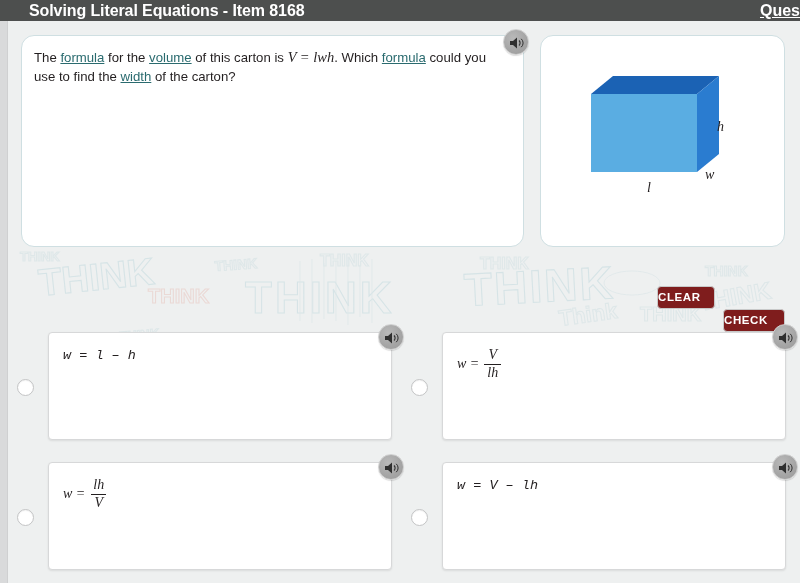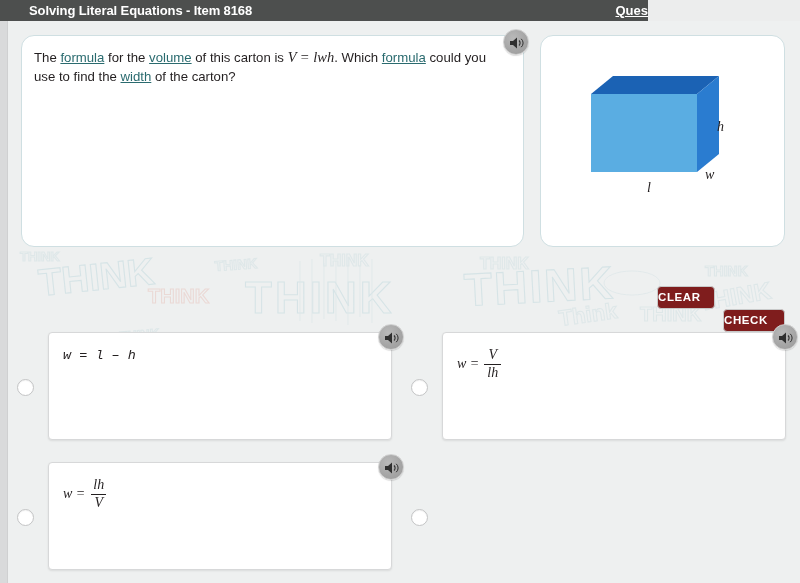--- a/index.html
+++ b/index.html
@@ -20,10 +20,10 @@
   #titlebar {
     position: absolute;
     left: 0; top: 0;
-    width: 648px; height: 21px;
+    width: 800px; height: 21px;
     background: #4d4f4e;
     color: #ffffff;
-    font-size: 13px;
+    font-size: 16px;
     font-weight: bold;
     line-height: 21px;
     white-space: nowrap;

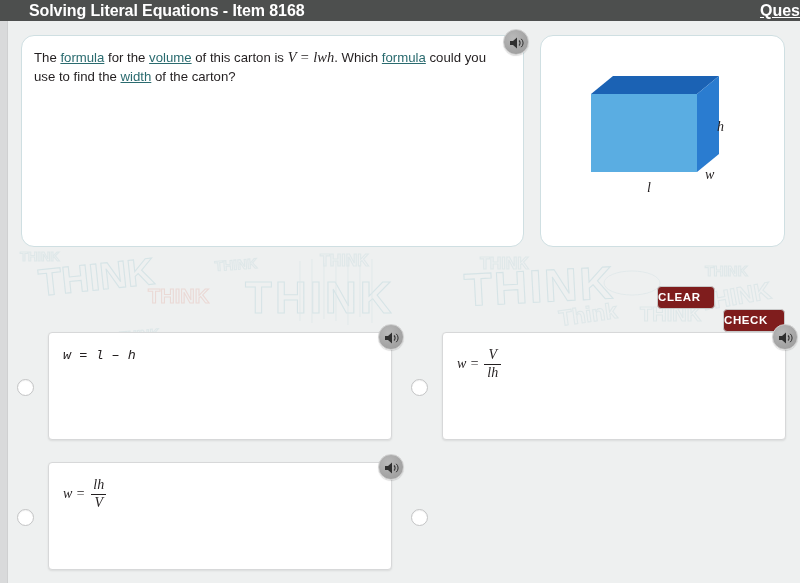--- a/index.html
+++ b/index.html
@@ -305,6 +305,16 @@
   </div>
 
   <div class="radio" id="radio-d"></div>
+  <div class="opt" id="opt-d">
+    <div class="opt-body eq-plain">w = V – lh</div>
+    <div class="spk" style="right:-13px; top:-9px;">
+      <svg width="16" height="14" viewBox="0 0 16 14">
+        <path d="M1 5 H4 L8 1.5 V12.5 L4 9 H1 Z" fill="#2f2f2f"></path>
+        <path d="M10 4.5 A3.4 3.4 0 0 1 10 9.5" stroke="#2f2f2f" stroke-width="1.1" fill="none"></path>
+        <path d="M12.2 2.8 A5.6 5.6 0 0 1 12.2 11.2" stroke="#2f2f2f" stroke-width="1" fill="none"></path>
+      </svg>
+    </div>
+  </div>
 
 </div>
 

